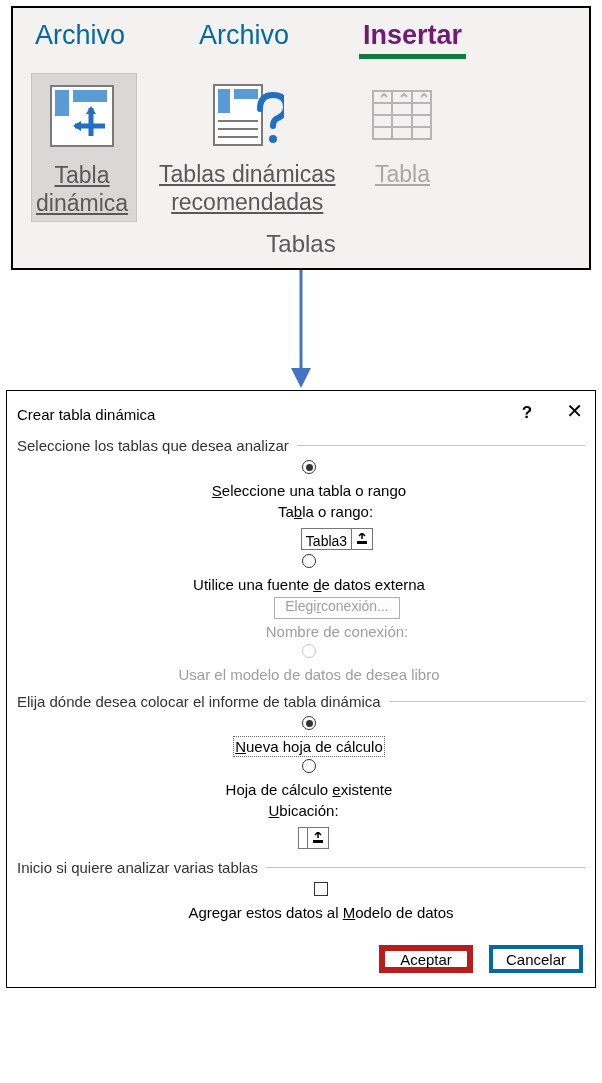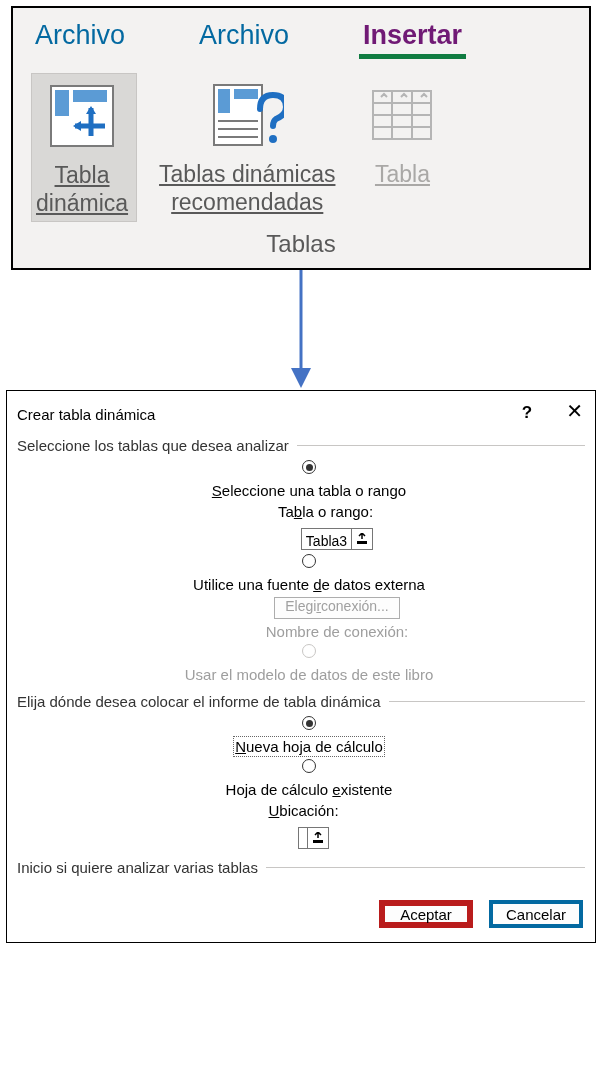--- a/index.html
+++ b/index.html
@@ -291,7 +291,7 @@
 
     <div class="row">
       <span class="radio disabled"></span>
-      <span class="disabled-text">Usar el modelo de datos de este libro</span>
+      <span class="disabled-text">Usar el modelo de datos de desea libro</span>
     </div>
   </div>
 

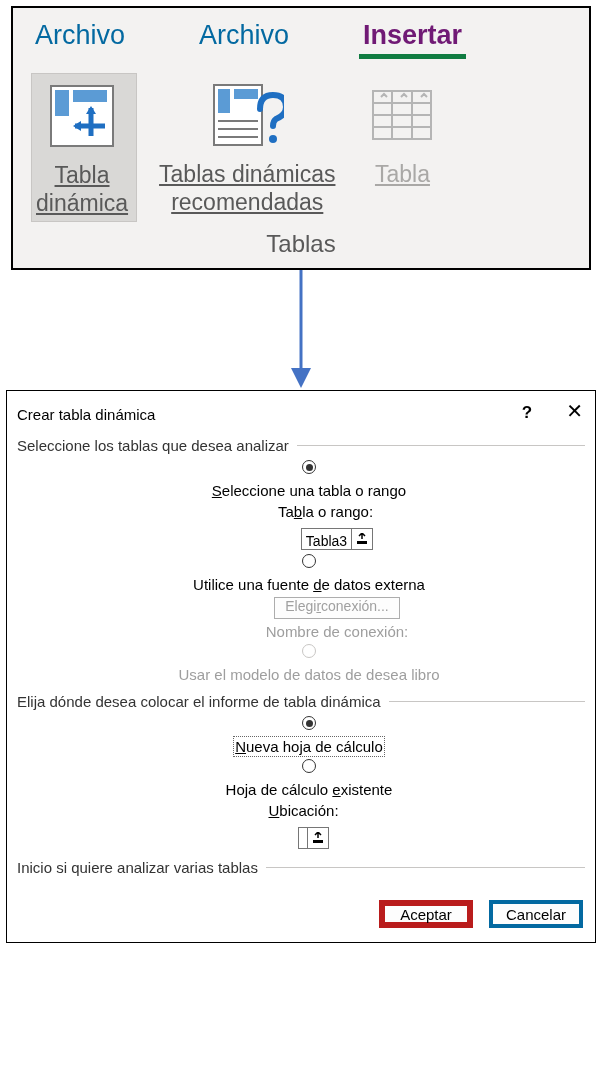--- a/index.html
+++ b/index.html
@@ -326,6 +326,10 @@
 
   <div class="group">
     <div class="legend">Inicio si quiere analizar varias tablas</div>
+    <div class="row indent-label" style="margin-left:40px">
+      <span class="checkbox"></span>
+      <span>Agregar estos datos al <span class="underline-char">M</span>odelo de datos</span>
+    </div>
   </div>
 
   <div class="footer gap-top">

